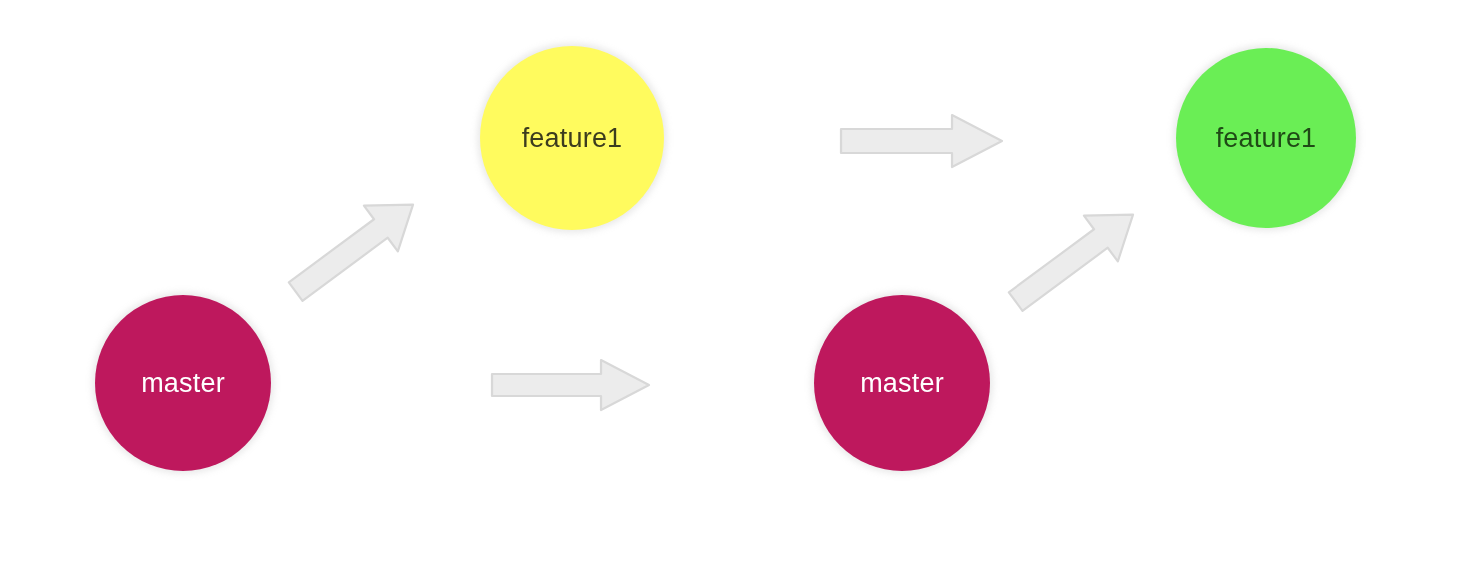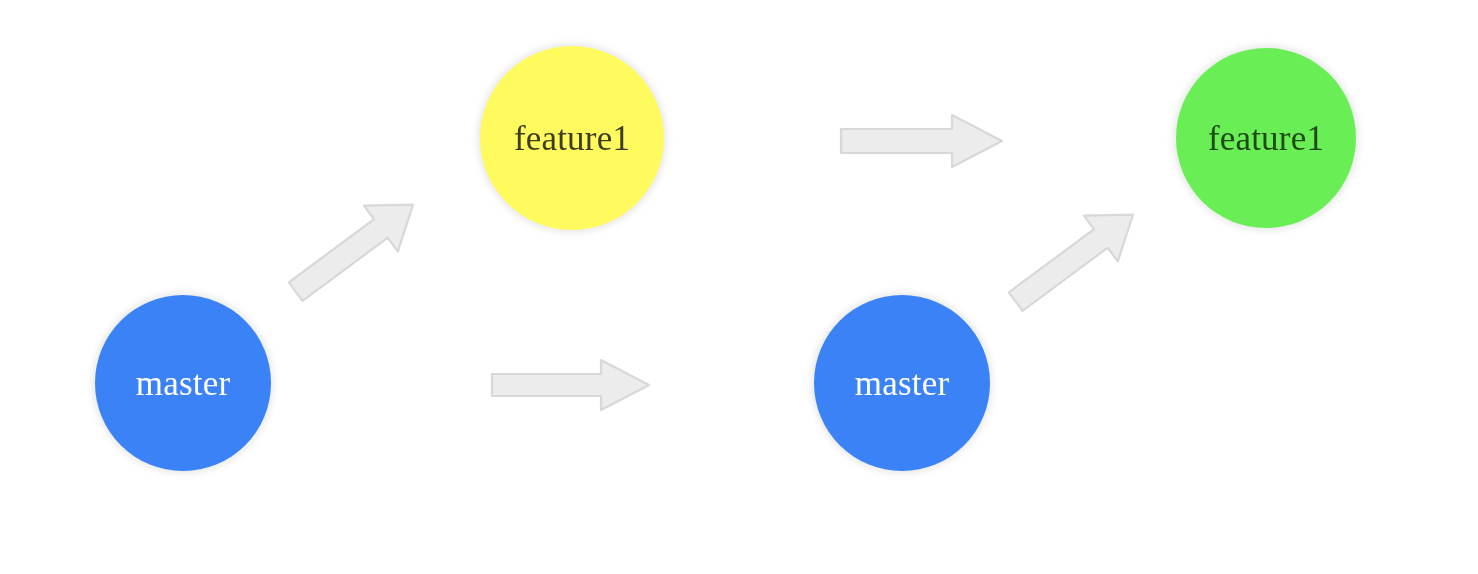--- a/index.html
+++ b/index.html
@@ -28,13 +28,12 @@
     box-shadow: 0 0 6px 3px rgba(180,180,180,0.28);
   }
   .node-label {
-    font-size: 35px;
+    font-size: 27px;
     font-weight: 400;
     letter-spacing: 0.2px;
     line-height: 1;
     white-space: nowrap;
     user-select: none;
-    font-family: Liberation Serif, serif;
   }
   .node-master {
     background: #3b82f6;

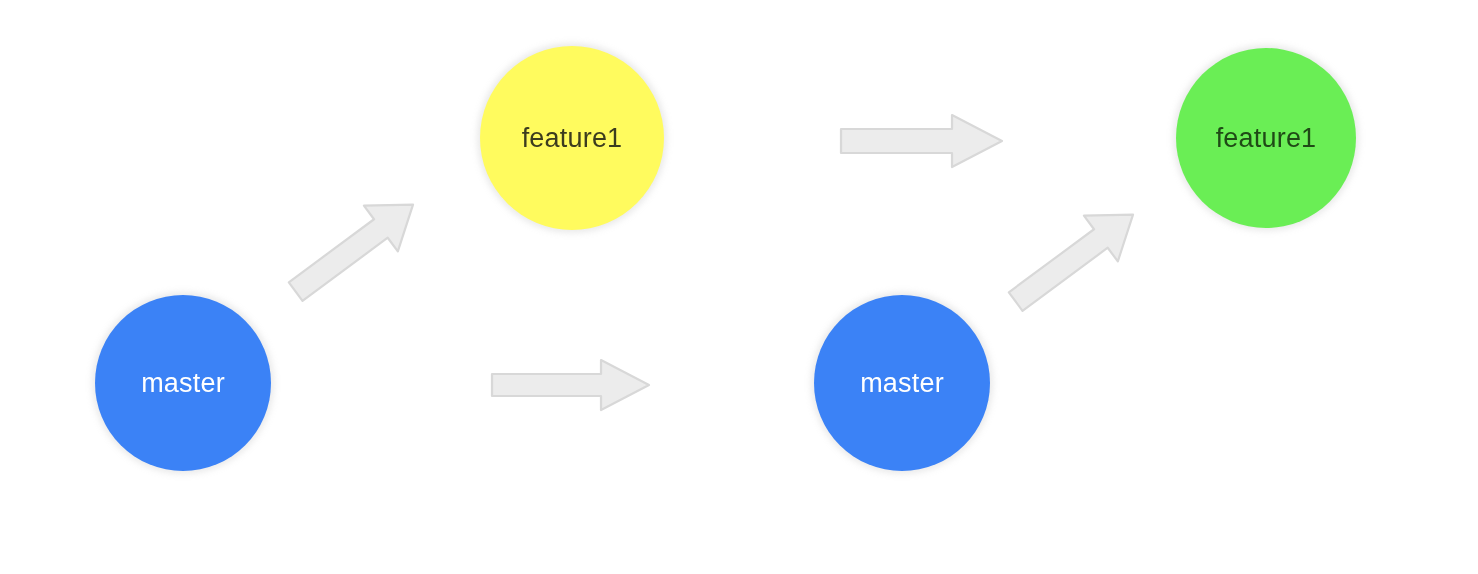--- a/index.html
+++ b/index.html
@@ -36,7 +36,7 @@
     user-select: none;
   }
   .node-master {
-    background: #3b82f6;
+    background: #be185d;
   }
   .node-master .node-label {
     color: #ffffff;

